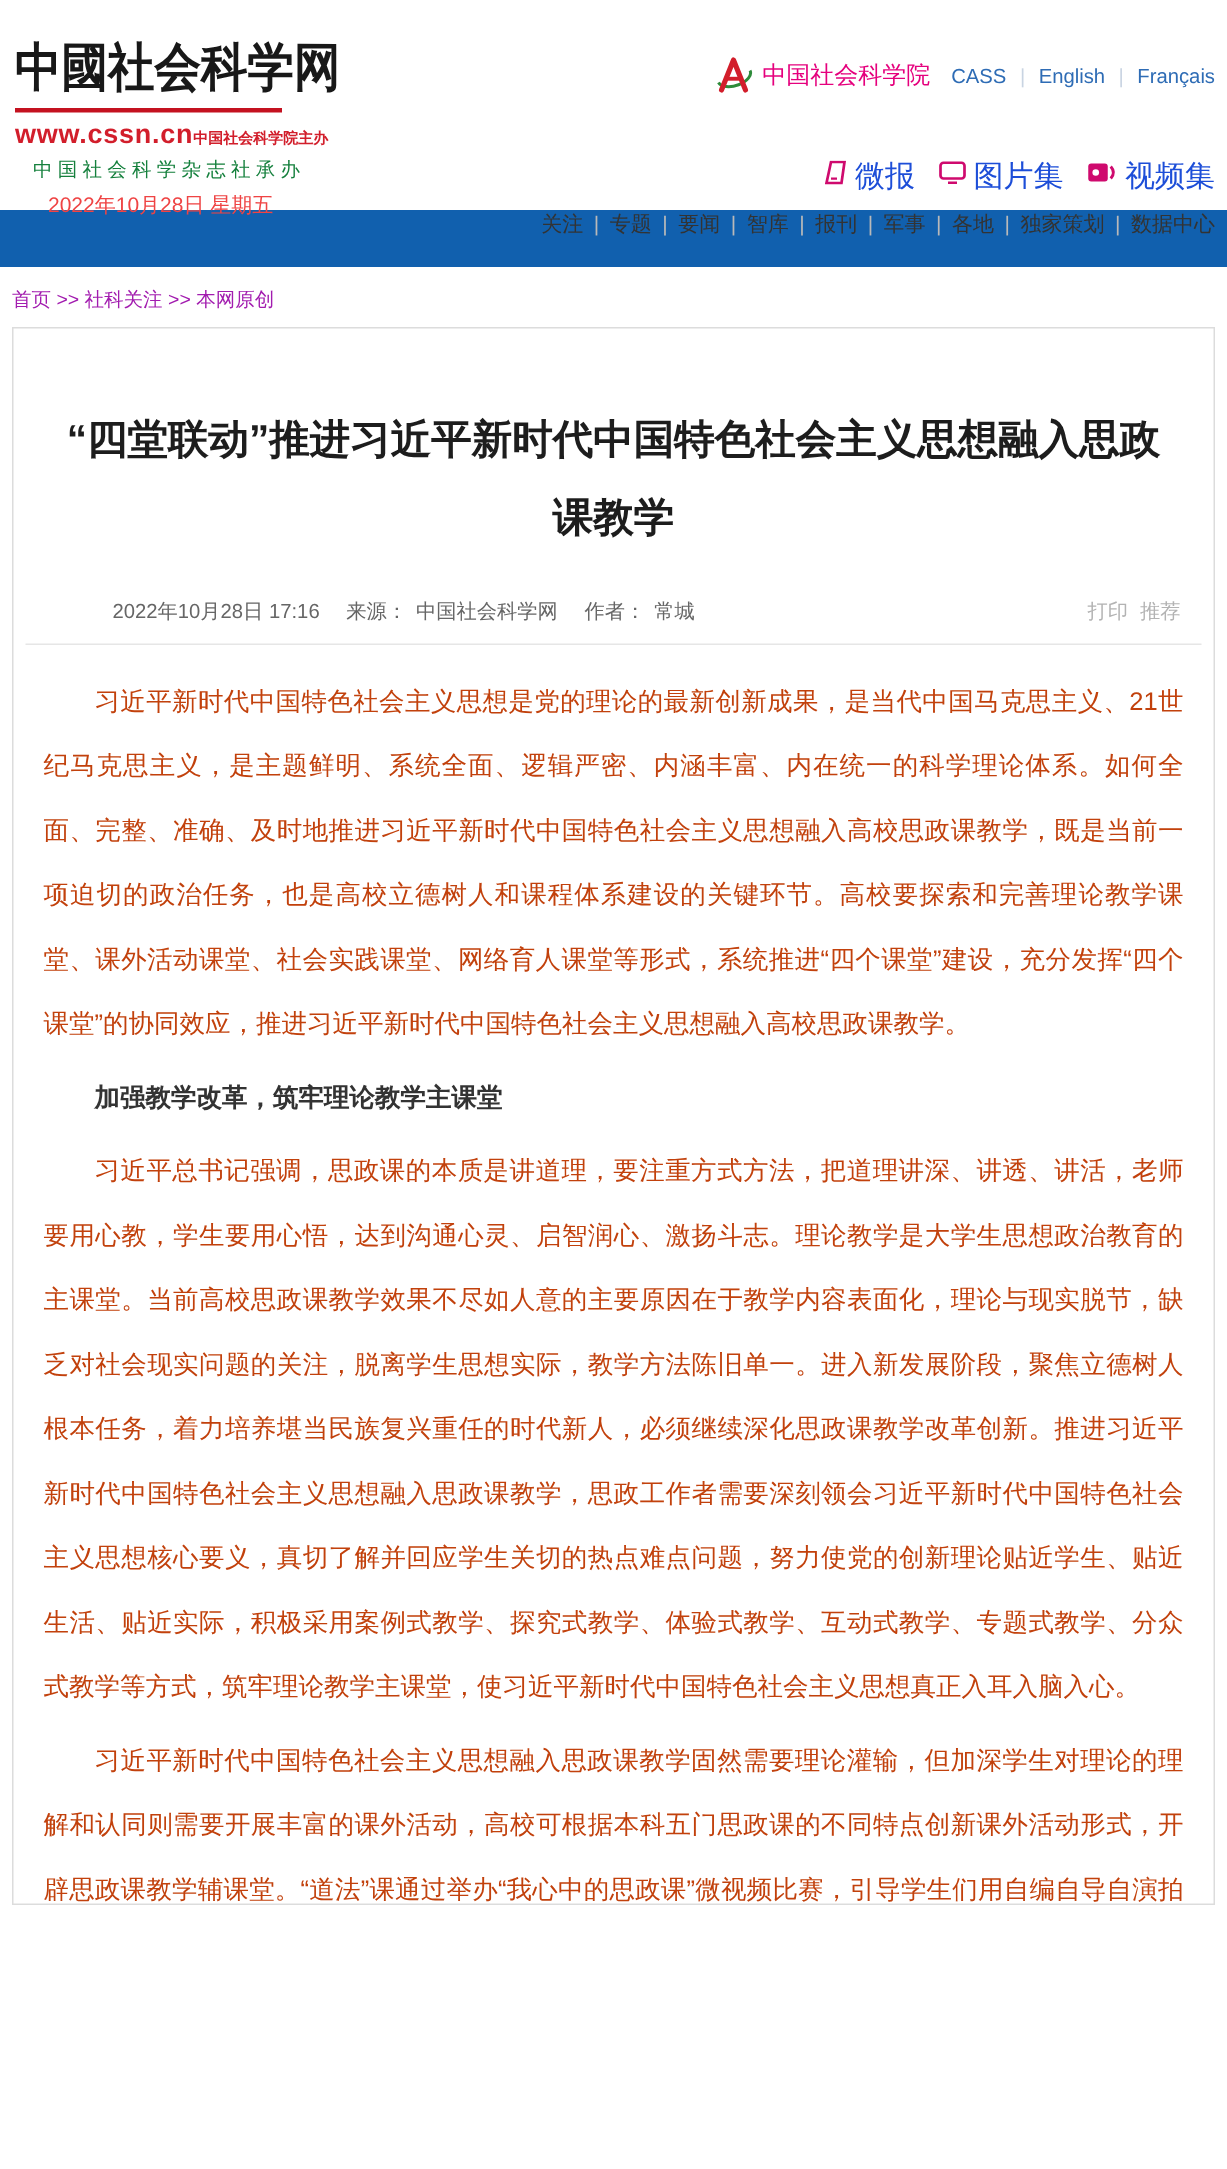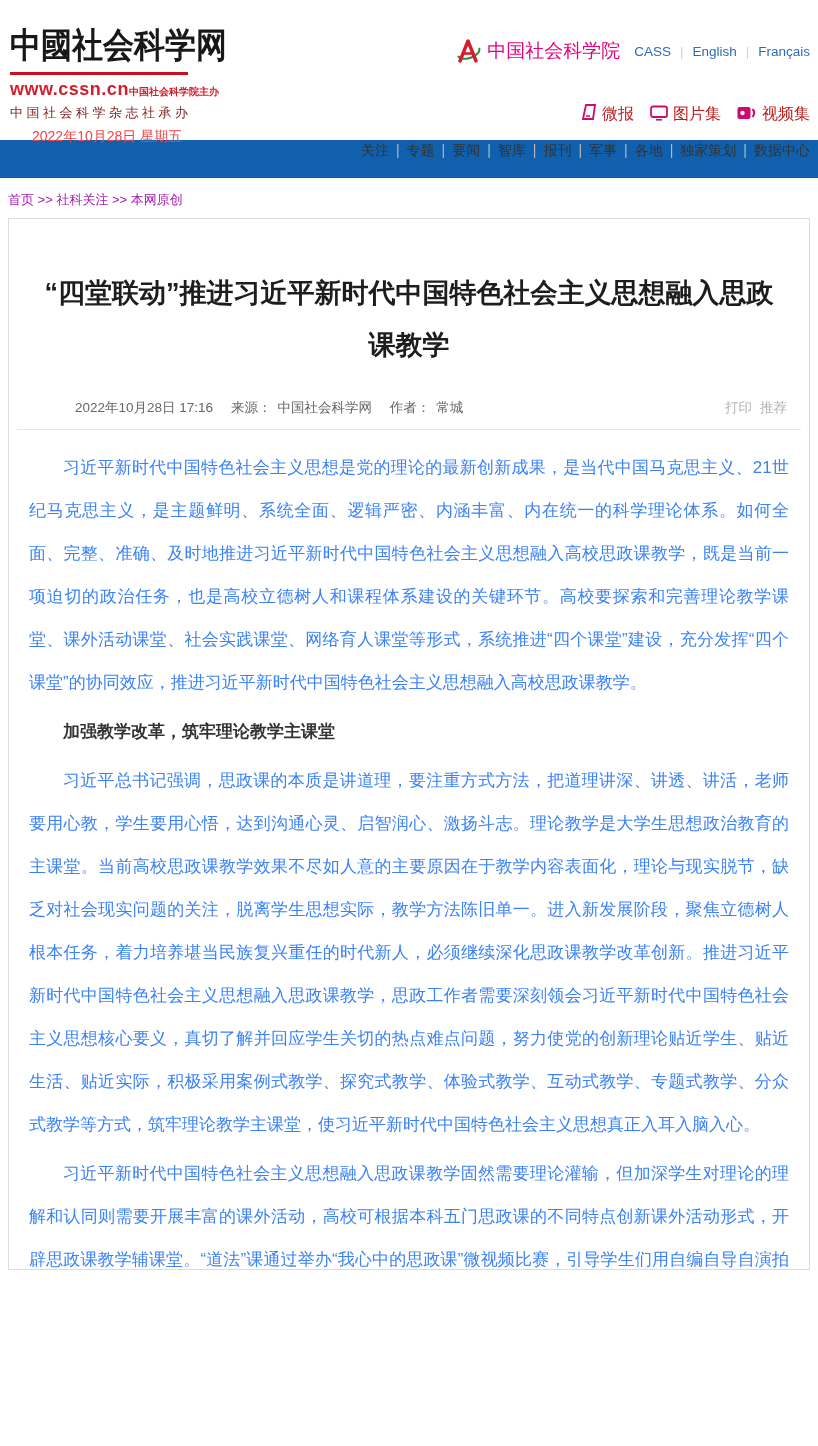--- a/index.html
+++ b/index.html
@@ -23,7 +23,7 @@
   .header-right { position:absolute; right:8px; top:0; text-align:right; }
   .top-links-row { position:absolute; right:0; top:38px; display:flex; align-items:center; white-space:nowrap; }
   .cass-logo-icon { display:inline-block; width:26px; height:24px; margin-right:6px; }
-  .cass-name { color:#e5007d; font-size:19px; margin-right:14px; text-decoration:none; cursor:pointer; }
+  .cass-name { color:#e5007d; font-size:16px; margin-right:14px; text-decoration:none; cursor:pointer; }
   .toplinks { display:inline-flex; align-items:center;justify-content:center; }
   .toplinks a { color:#2e6cb5; font-size:13.5px; text-decoration:none; cursor:pointer; }
   .toplinks a + a::before { content:"|"; color:#c9d4e2; margin:0 9px; }

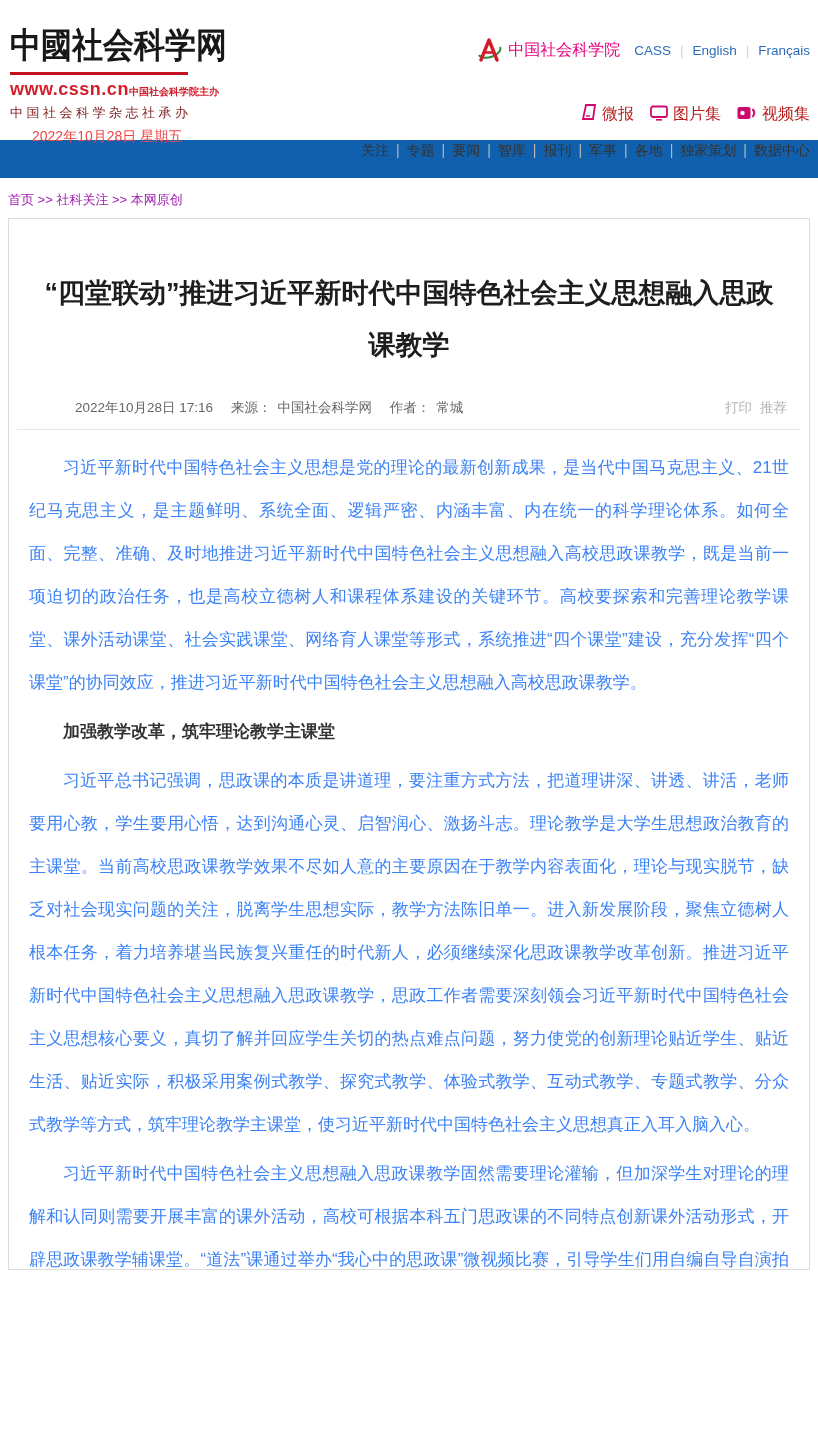--- a/index.html
+++ b/index.html
@@ -17,7 +17,7 @@
   .logo-url-row { margin-top:4px; white-space:nowrap; }
   .logo-url { color:#d21e2b; font-weight:bold; font-size:18px; letter-spacing:0.5px; }
   .logo-url-suffix { color:#d21e2b; font-weight:bold; font-size:10px; }
-  .logo-subtitle { margin-top:4px; color:#7f1d1d; font-size:13px; letter-spacing:3.5px; white-space:nowrap; }
+  .logo-subtitle { margin-top:4px; color:#15803d; font-size:13px; letter-spacing:3.5px; white-space:nowrap;margin-left:12px; }
   .logo-date { margin-top:6px; padding-left:22px; color:#ef4444; font-size:14px; }
 
   .header-right { position:absolute; right:8px; top:0; text-align:right; }

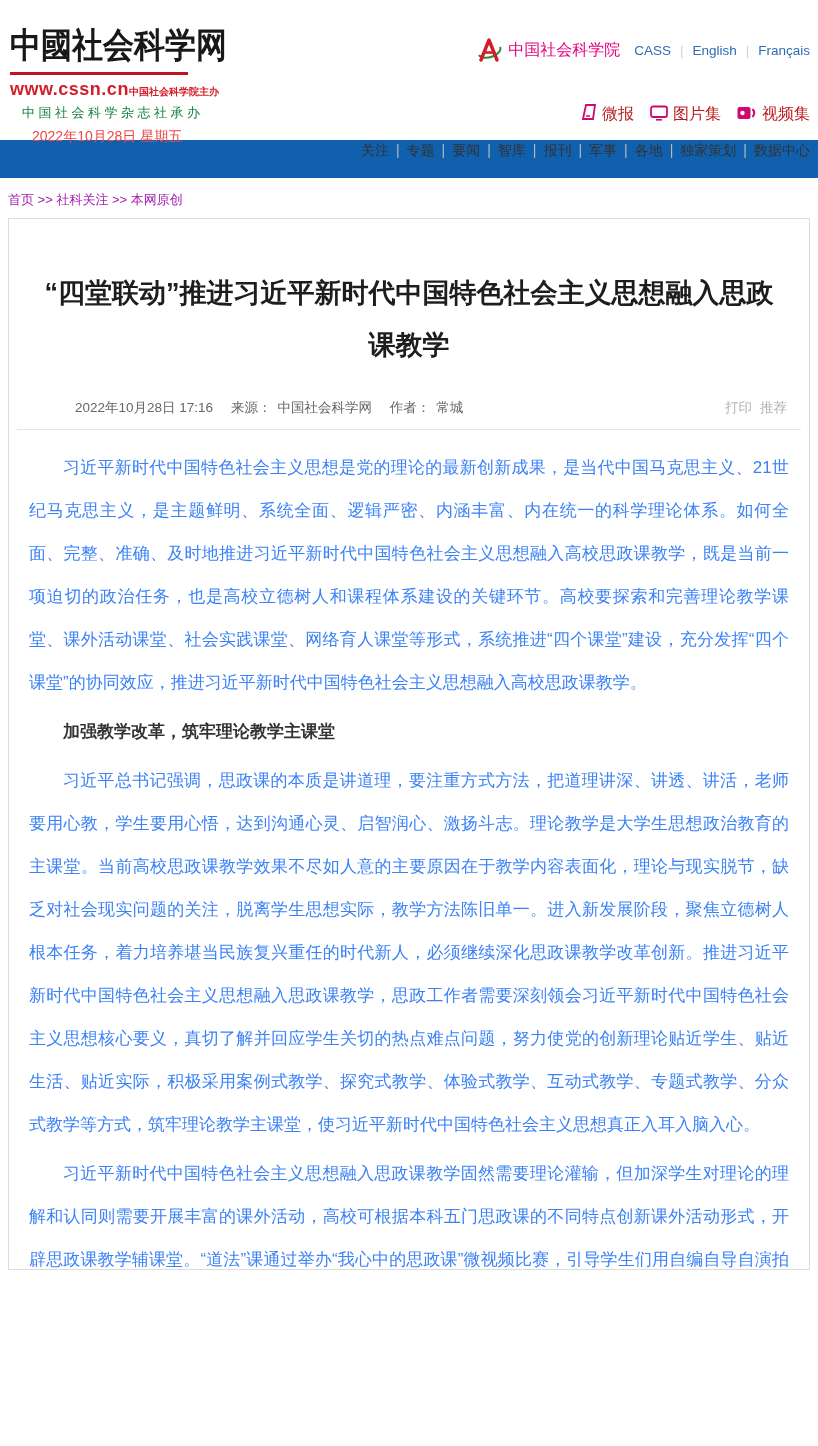--- a/index.html
+++ b/index.html
@@ -30,7 +30,7 @@
 
   .media-row { position:absolute; right:0; top:104px; display:flex; align-items:center; gap:16px; white-space:nowrap; }
   .media-item { display:inline-flex; align-items:center; gap:5px; cursor:pointer; text-decoration:none; }
-  .media-item span.lbl { color:#b91c1c; font-size:16px; }
+  .media-item span.lbl { color:#1d4ed8; font-size:20px; }
 
   .nav-row { position:absolute; right:0; top:141px; white-space:nowrap; }
   .nav-row a { color:#333; font-size:14px; text-decoration:none; cursor:pointer; }

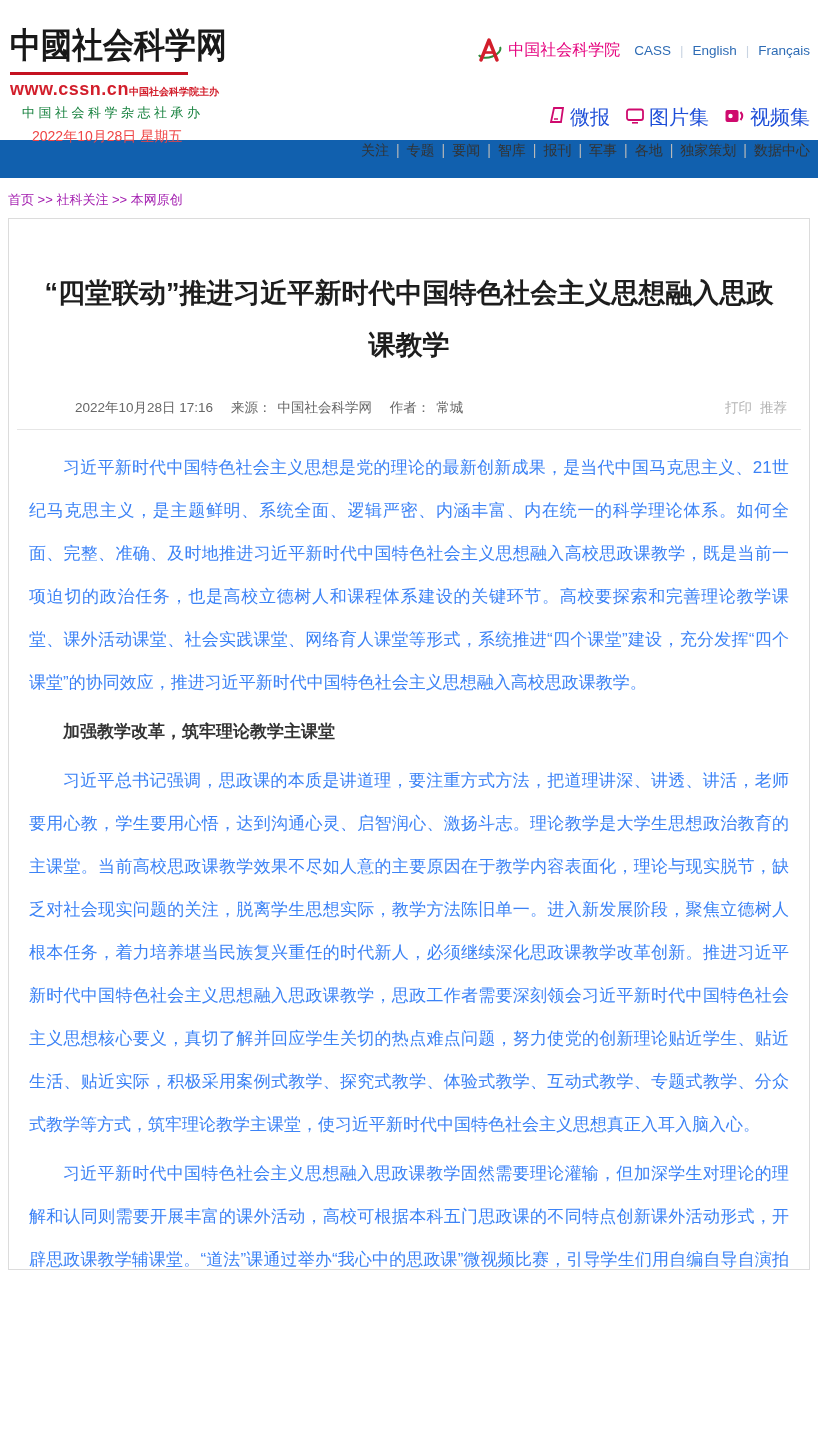--- a/index.html
+++ b/index.html
@@ -55,7 +55,7 @@
   .meta-actions a { color:#b3b3b3; text-decoration:none; margin-left:8px; cursor:pointer; }
   .divider { border-top:1px solid #e6e6e6; margin:0 -12px 16px -12px; }
 
-  .article-body p { font-size:17px; line-height:43px; color:#3b82f6;
+  .article-body p { font-size:17px; line-height:43px; color:#c2410c;
     text-indent:2em; margin:6px 0; text-align:justify; }
   .article-body p[data-style="heading"] { font-weight:bold; color:#333; }
 </style>

